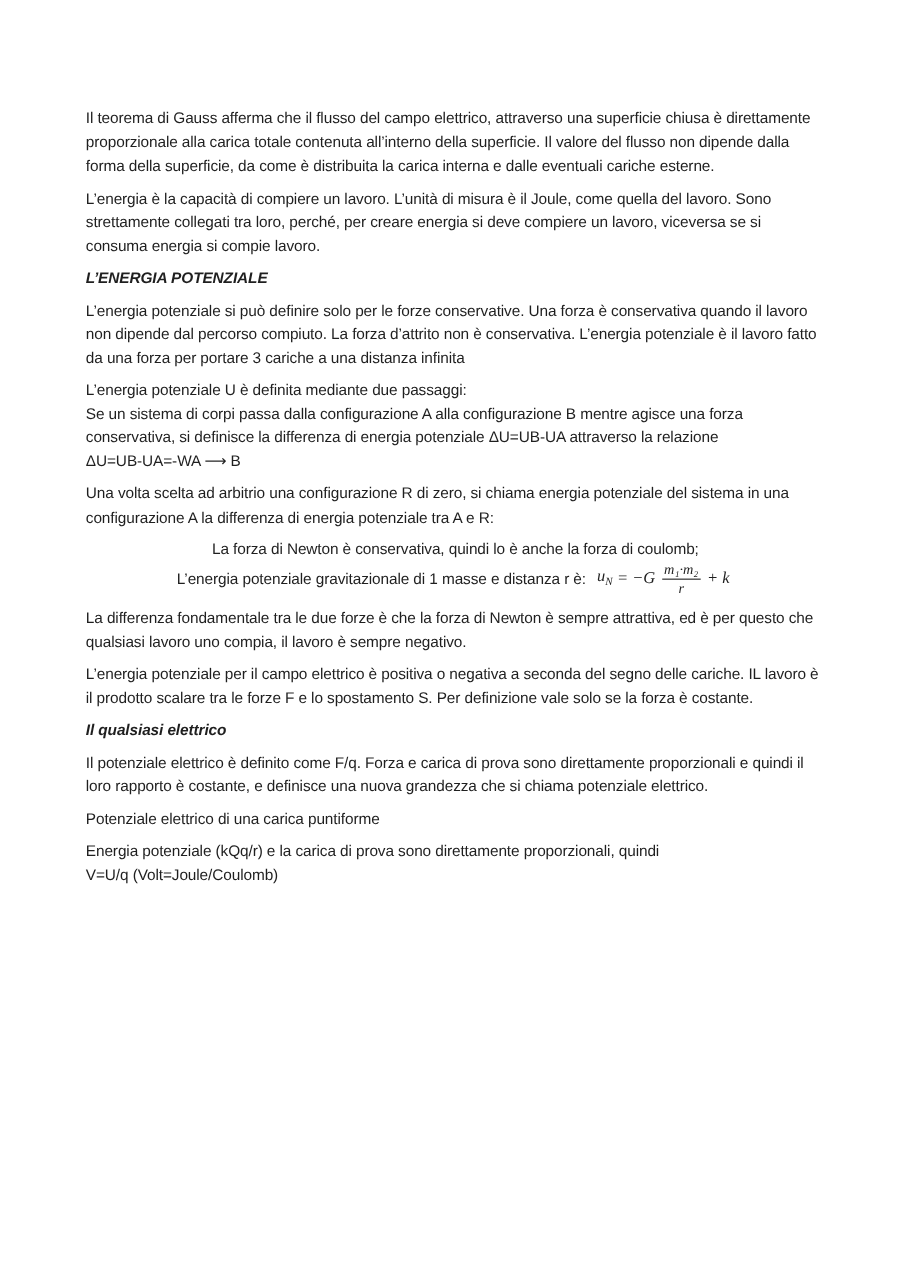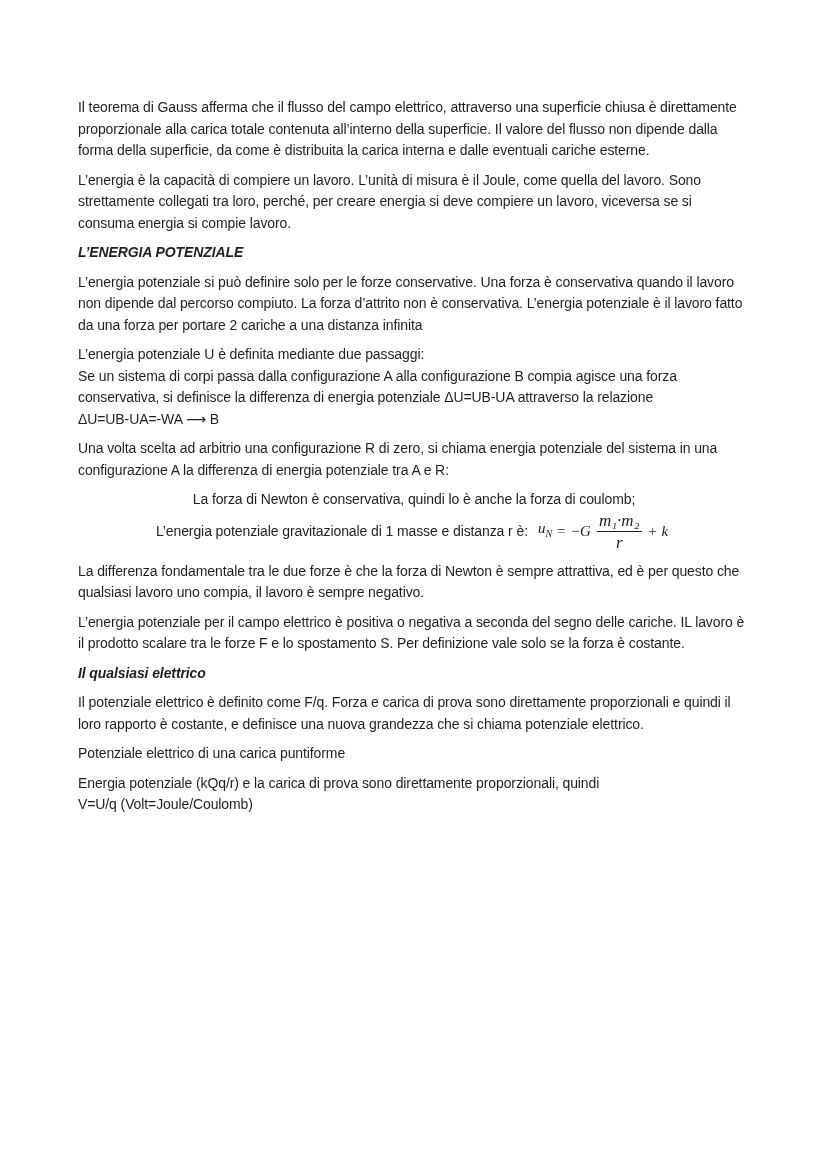--- a/index.html
+++ b/index.html
@@ -81,7 +81,7 @@
 
   <p class="heading">L’ENERGIA POTENZIALE</p>
 
-  <p class="para">L’energia potenziale si può definire solo per le forze conservative. Una forza è conservativa quando il lavoro non dipende dal percorso compiuto. La forza d’attrito non è conservativa. L’energia potenziale è il lavoro fatto da una forza per portare 2 cariche a una distanza infinita</p>
+  <p class="para">L’energia potenziale si può definire solo per le forze conservative. Una forza è conservativa quando il lavoro non dipende dal percorso compiuto. La forza d’attrito non è conservativa. L’energia potenziale è il lavoro fatto da una forza per portare 3 cariche a una distanza infinita</p>
 
   <p class="para">L’energia potenziale U è definita mediante due passaggi:
 Se un sistema di corpi passa dalla configurazione A alla configurazione B compia agisce una forza conservativa, si definisce la differenza di energia potenziale ΔU=UB-UA attraverso la relazione

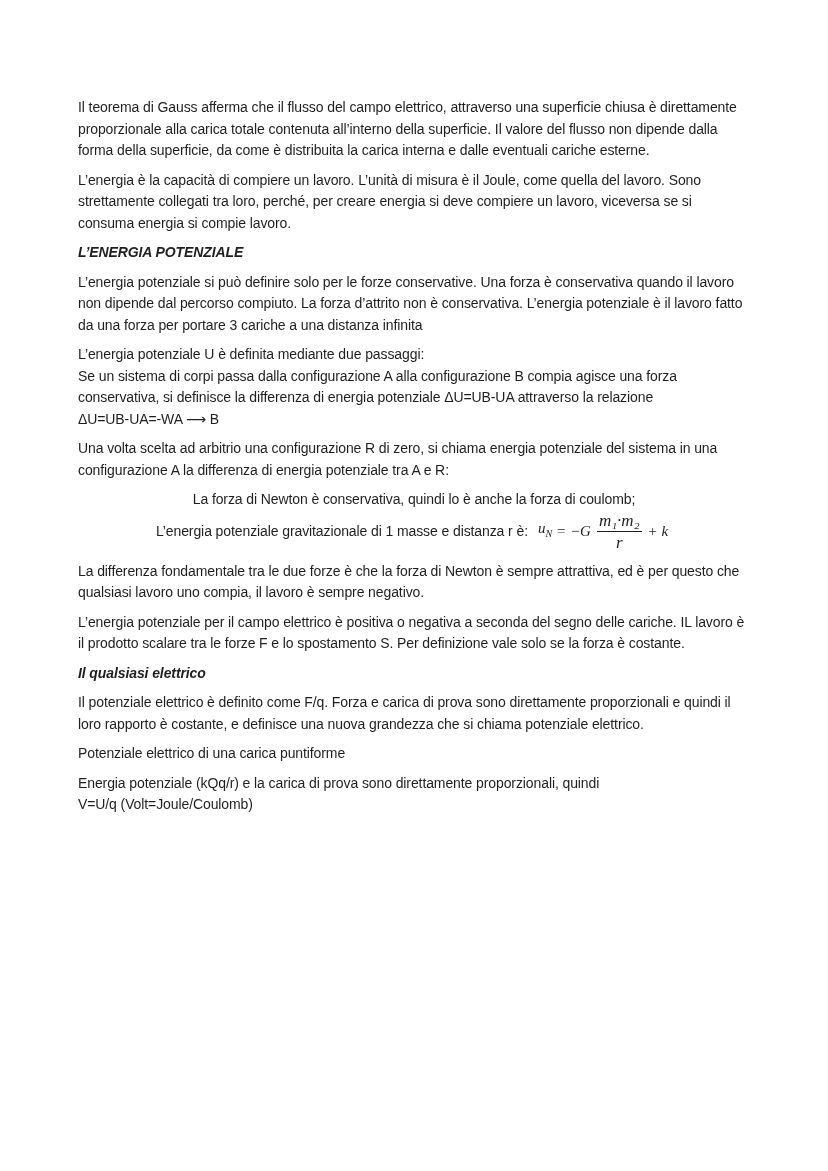--- a/index.html
+++ b/index.html
@@ -84,7 +84,7 @@
   <p class="para">L’energia potenziale si può definire solo per le forze conservative. Una forza è conservativa quando il lavoro non dipende dal percorso compiuto. La forza d’attrito non è conservativa. L’energia potenziale è il lavoro fatto da una forza per portare 3 cariche a una distanza infinita</p>
 
   <p class="para">L’energia potenziale U è definita mediante due passaggi:
-Se un sistema di corpi passa dalla configurazione A alla configurazione B compia agisce una forza conservativa, si definisce la differenza di energia potenziale ΔU=UB-UA attraverso la relazione
+Se un sistema di corpi passa dalla configurazione A alla configurazione B mentre agisce una forza conservativa, si definisce la differenza di energia potenziale ΔU=UB-UA attraverso la relazione
 ΔU=UB-UA=-WA ⟶ B</p>
 
   <p class="para">Una volta scelta ad arbitrio una configurazione R di zero, si chiama energia potenziale del sistema in una configurazione A la differenza di energia potenziale tra A e R:</p>

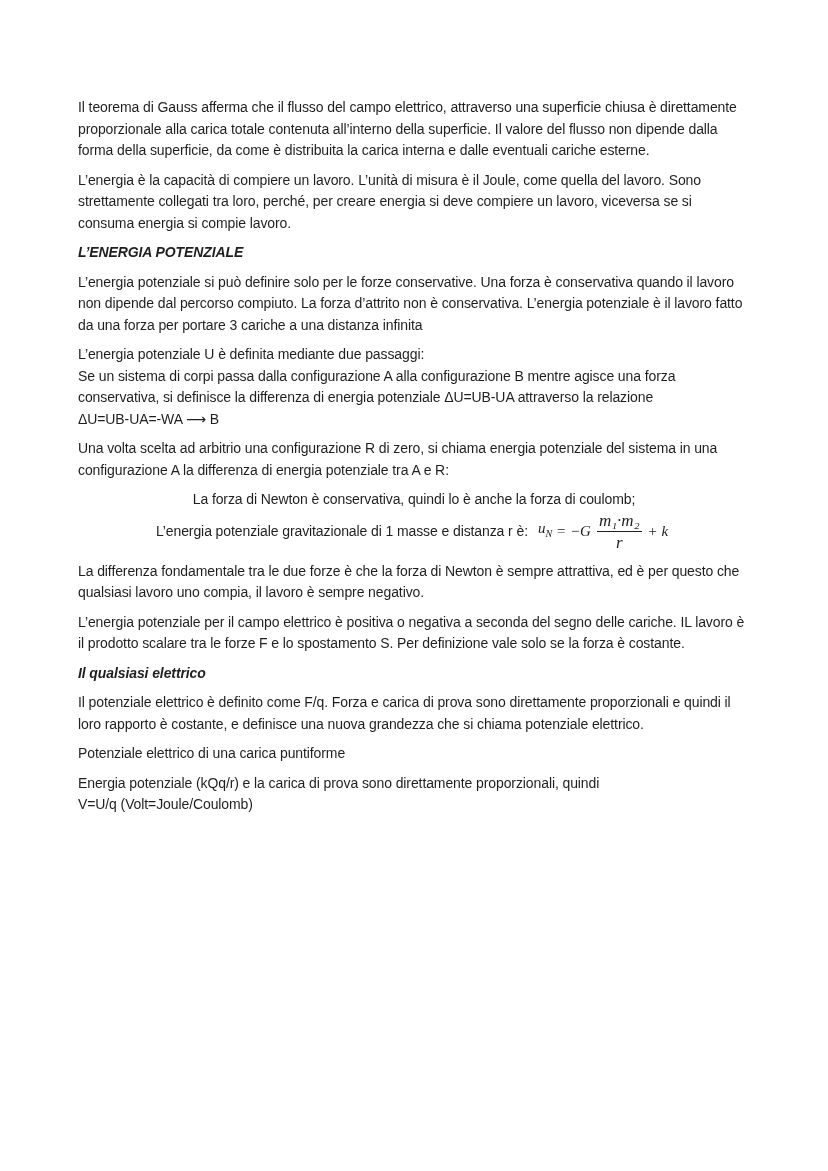--- a/index.html
+++ b/index.html
@@ -57,7 +57,7 @@
     display: inline-flex;
     flex-direction: column;
     align-items: center;
-    font-size: 17px;
+    font-size: 13px;
     line-height: 1.15;
     margin: 0 2px;
     vertical-align: middle;

